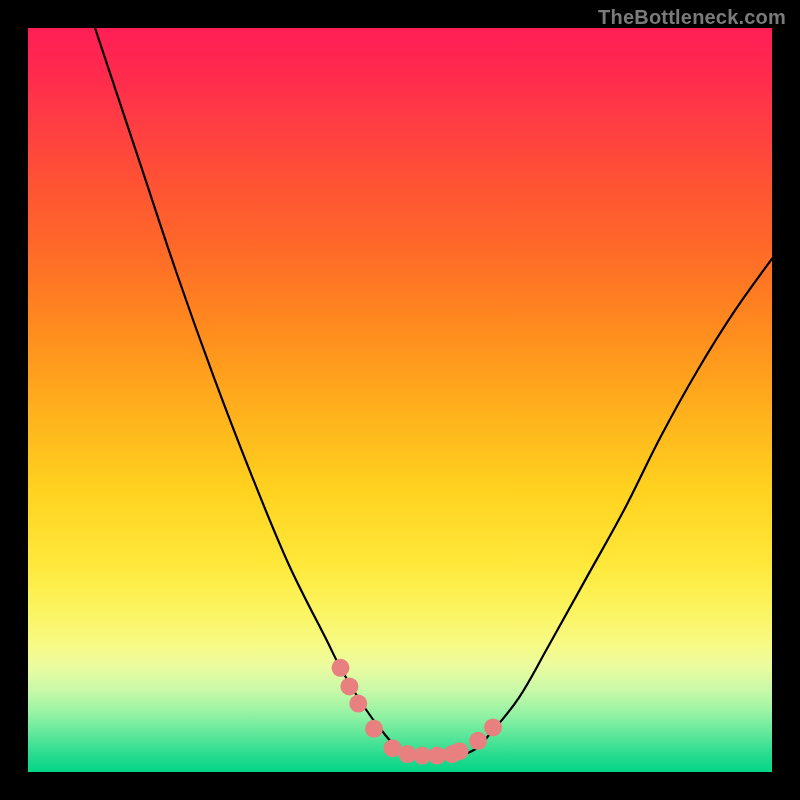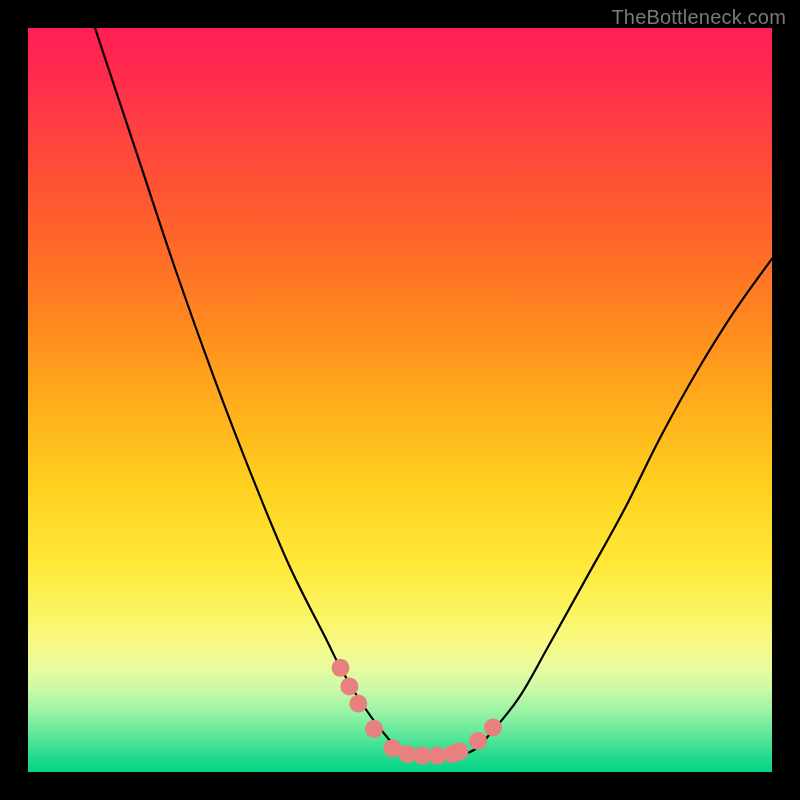--- a/index.html
+++ b/index.html
@@ -49,7 +49,7 @@
     color: #7a7a7a;
     font-size: 20px;
     letter-spacing: 0.2px;
-    font-weight: 400;
+    font-weight: 700;
   }
   svg.curve {
     position: absolute;

